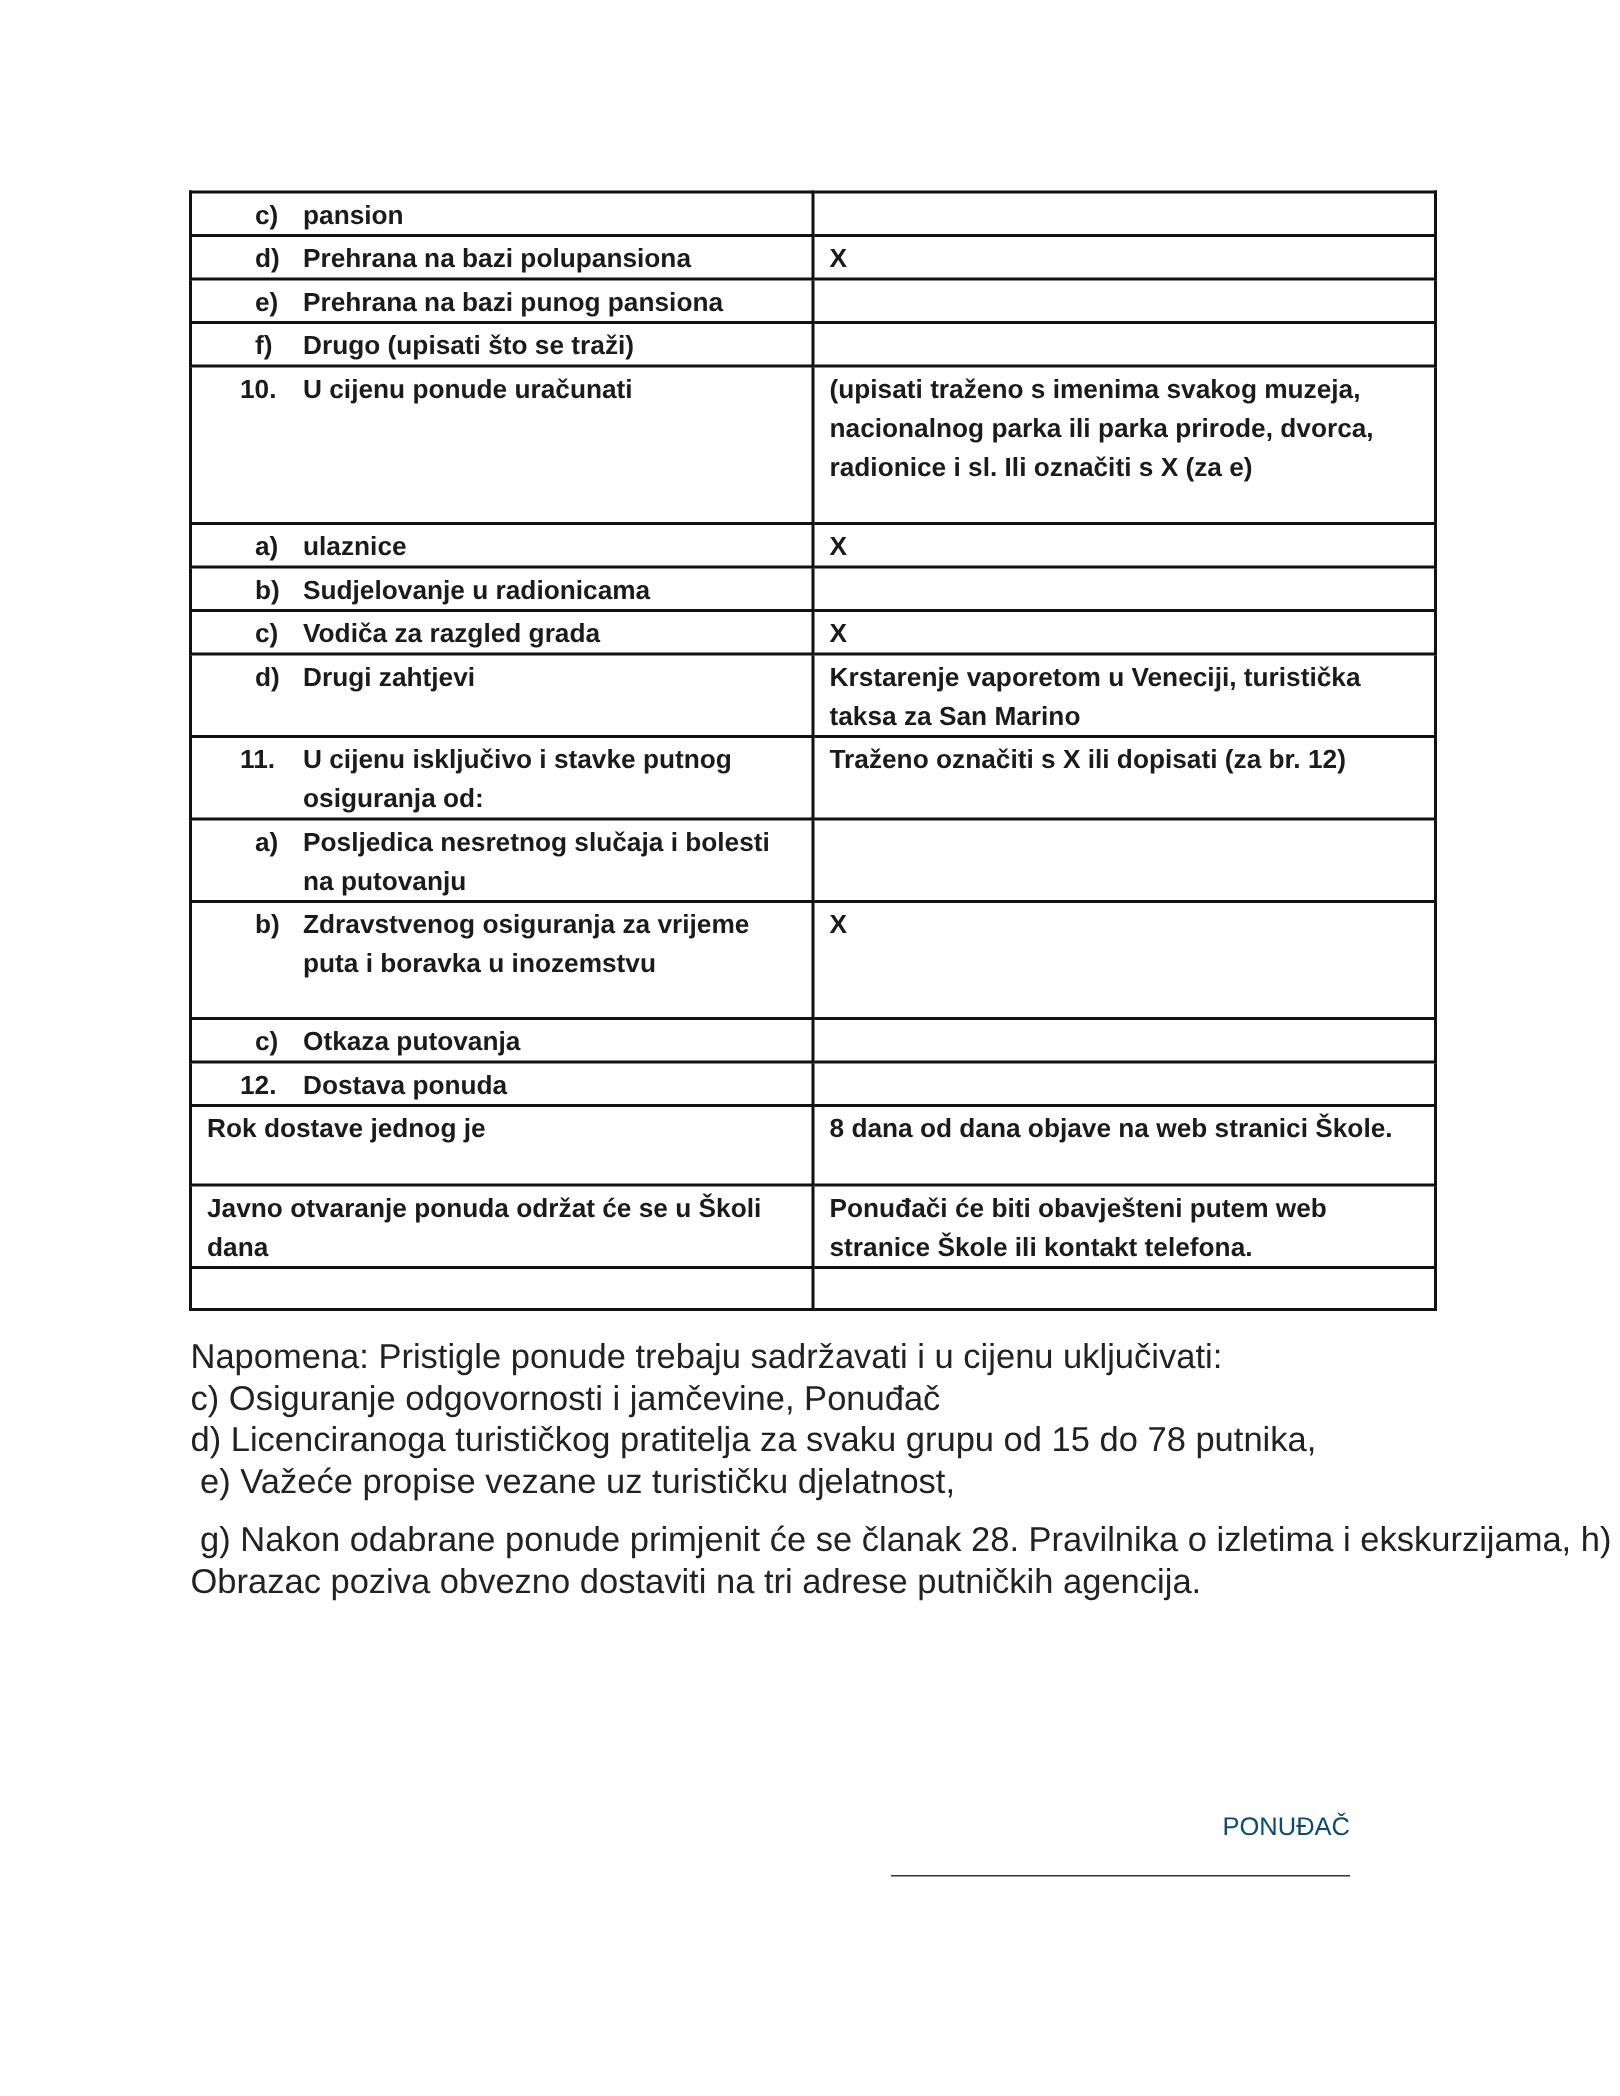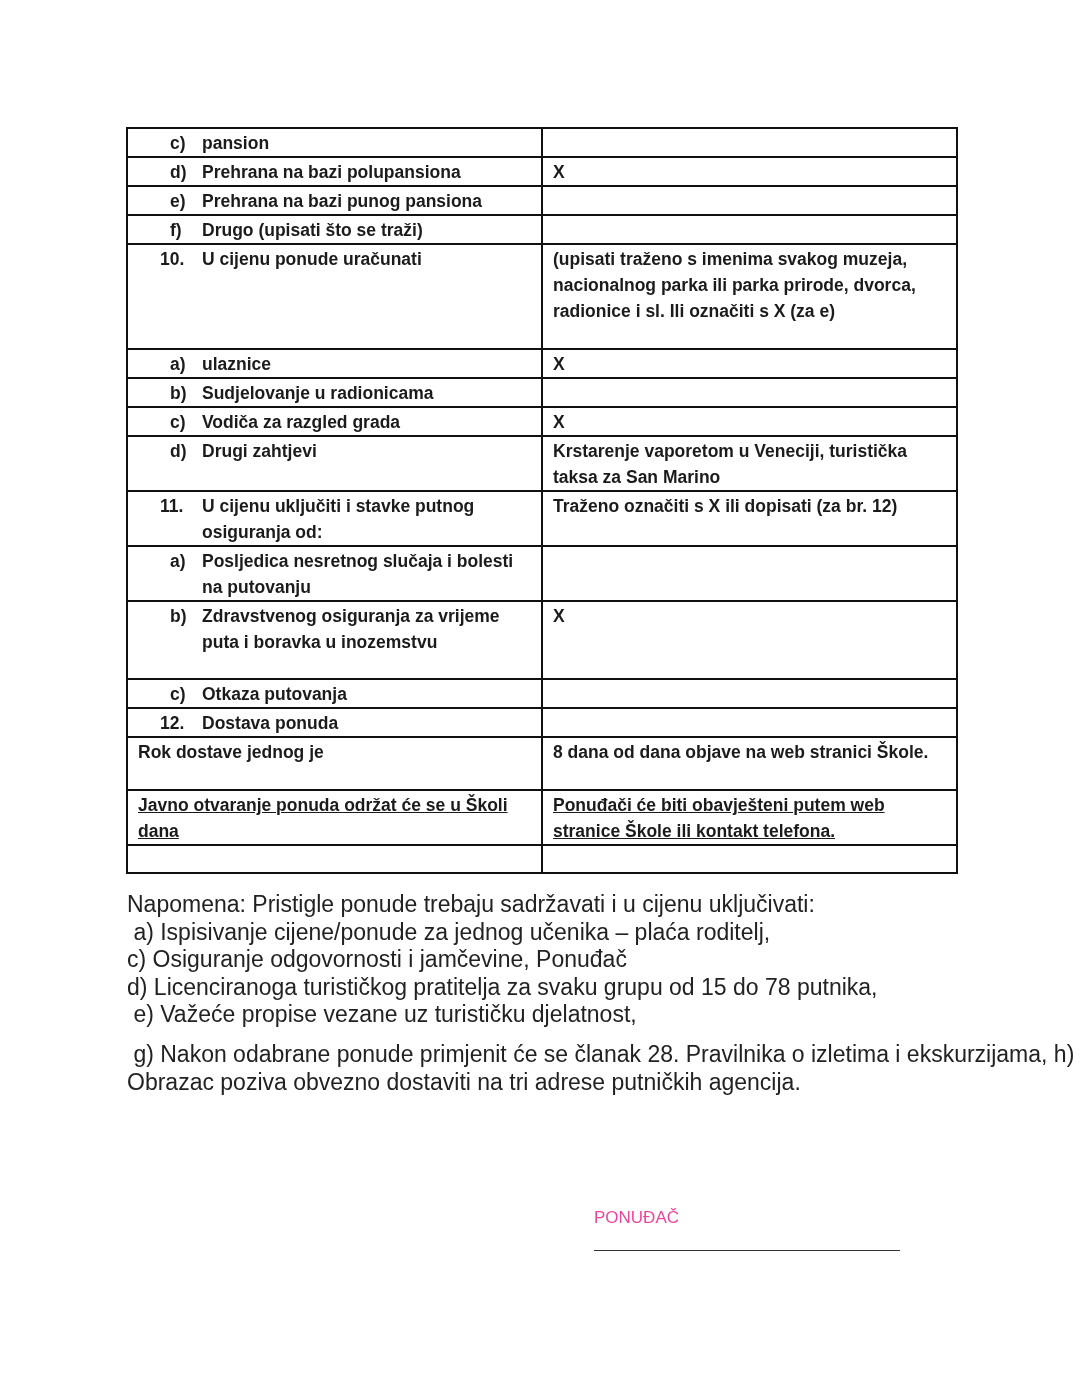--- a/index.html
+++ b/index.html
@@ -172,7 +172,7 @@
           <td class="col-left">
             <div class="item num">
               <span class="marker">11.</span>
-              <span class="label">U cijenu uključiti i stavke putnog osiguranja od:</span>
+              <span class="label">U cijenu isključivo i stavke putnog osiguranja od:</span>
             </div>
           </td>
           <td class="col-right"><span>Traženo označiti s X ili dopisati (za br. 12)</span></td>

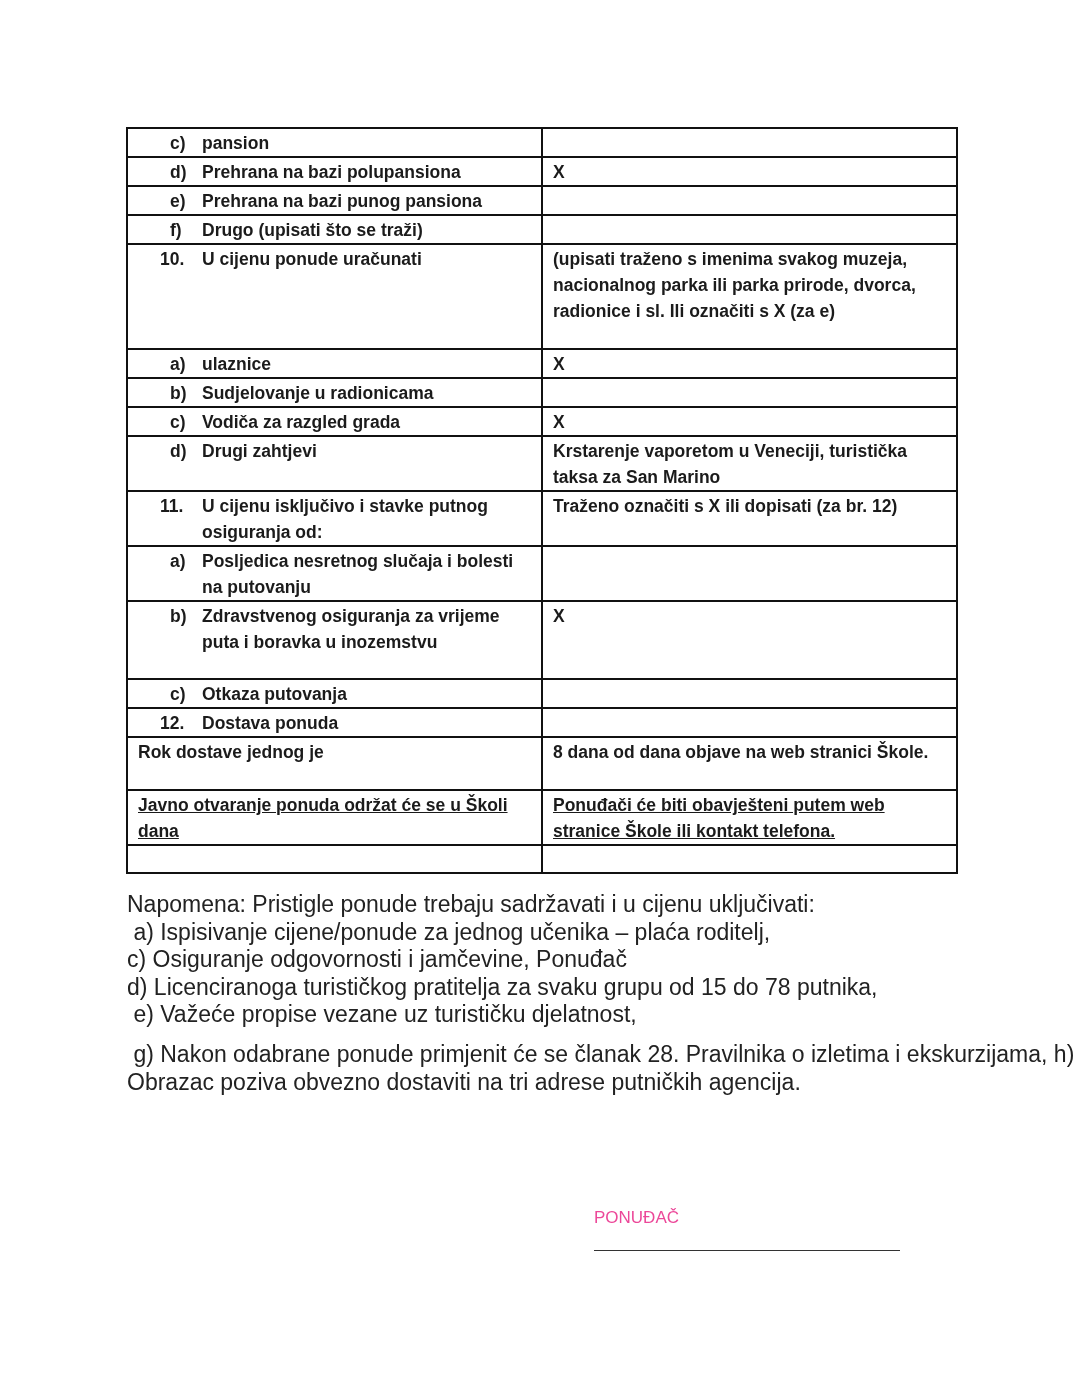--- a/index.html
+++ b/index.html
@@ -221,7 +221,7 @@
           </td>
           <td class="col-right"><span>8 dana od dana objave na web stranici Škole.</span></td>
         </tr>
-        <tr style="height: 53px; text-decoration: underline;">
+        <tr style="height: 53px;">
           <td class="col-left">
             <div class="item">
               <span class="label">Javno otvaranje ponuda održat će se u Školi dana</span>

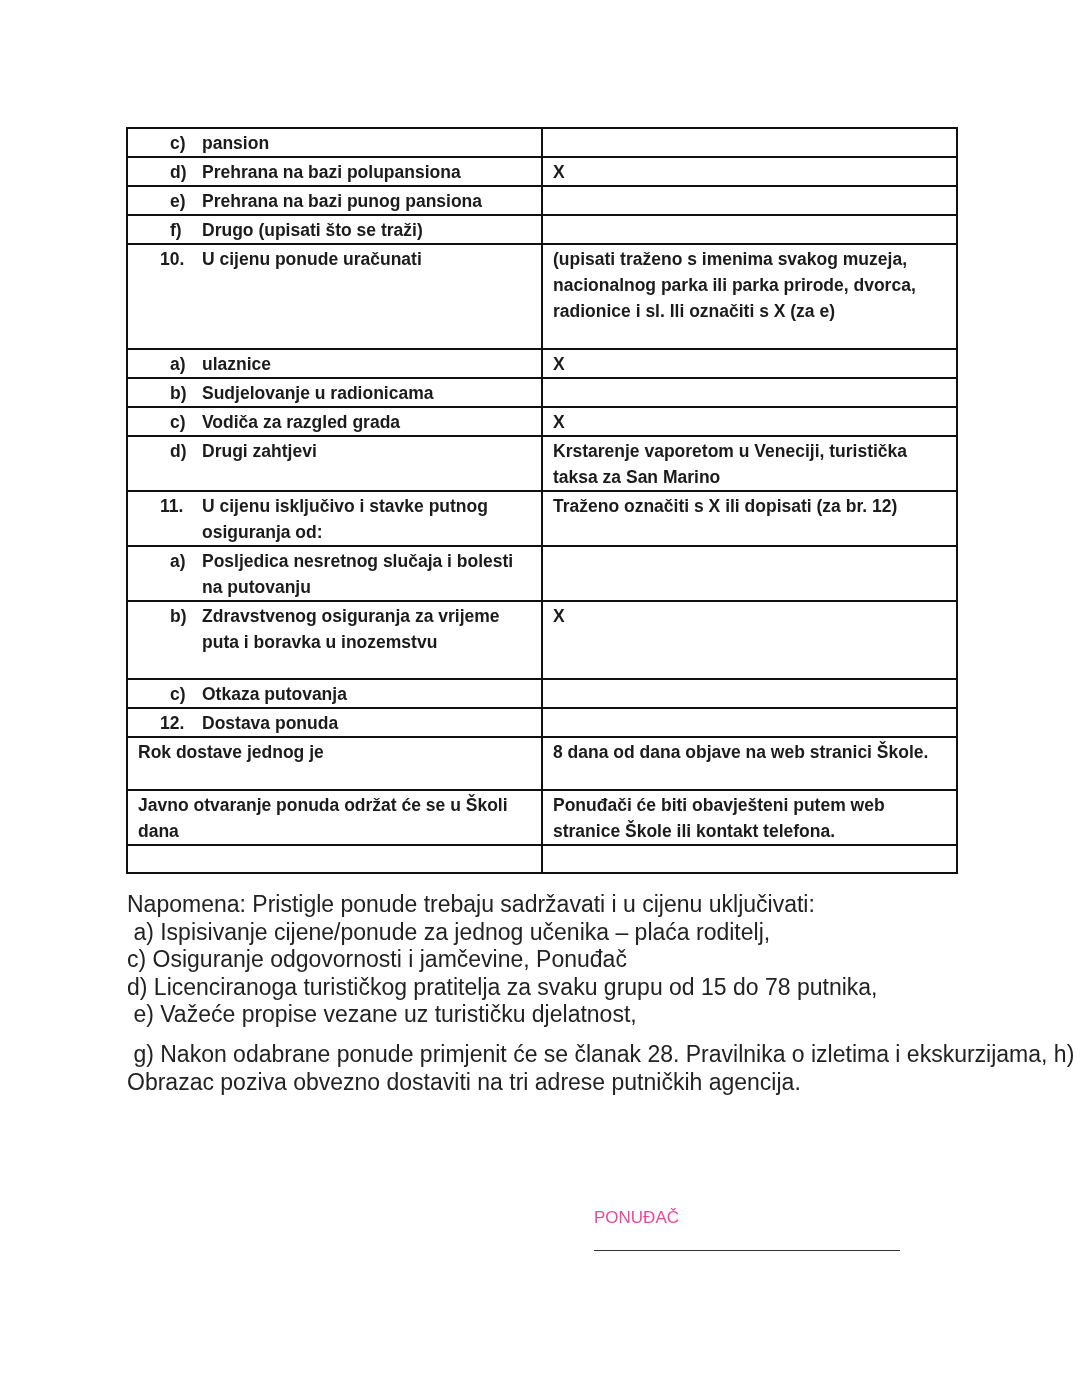--- a/index.html
+++ b/index.html
@@ -242,7 +242,6 @@
 
   <div class="notes">
     <div>Napomena: Pristigle ponude trebaju sadržavati i u cijenu uključivati:</div>
-    <div style="white-space:pre;"> a) Ispisivanje cijene/ponude za jednog učenika – plaća roditelj,</div>
     <div>c) Osiguranje odgovornosti i jamčevine, Ponuđač</div>
     <div>d) Licenciranoga turističkog pratitelja za svaku grupu od 15 do 78 putnika,</div>
     <div style="white-space:pre;"> e) Važeće propise vezane uz turističku djelatnost,</div>

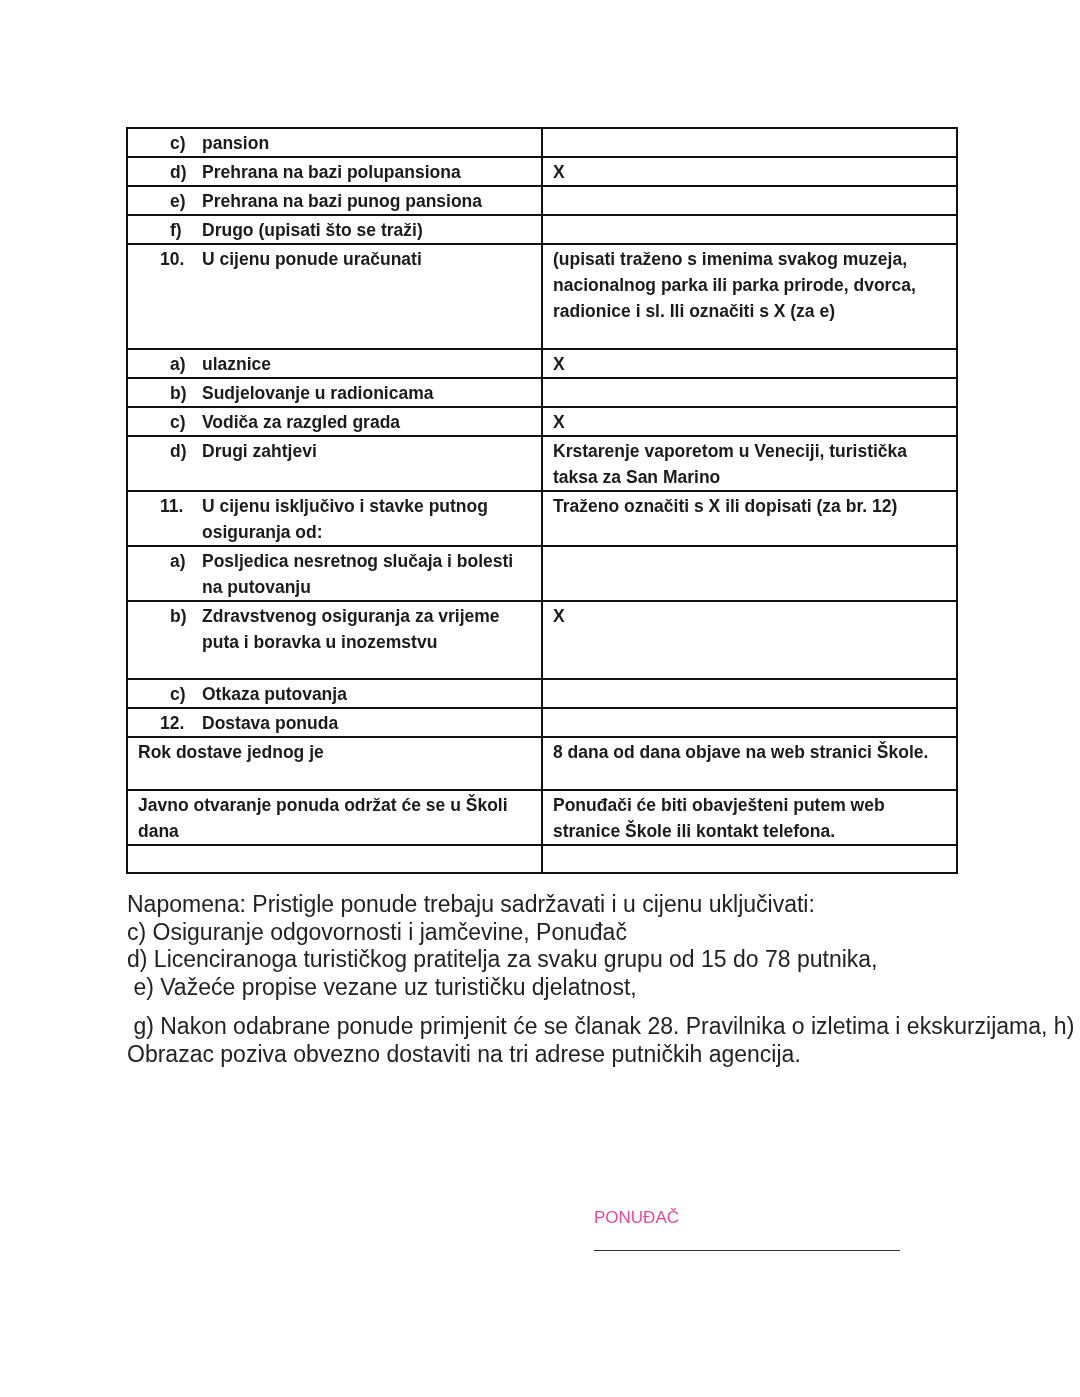--- a/index.html
+++ b/index.html
@@ -68,9 +68,9 @@
       width: 306px;
     }
     .signature .title {
-      text-align: left;
+      text-align: right;
       font-size: 17px;
-      color: #ec4899;
+      color: #0c4a6e;
       padding-left: 0;
     }
     .signature .line {

